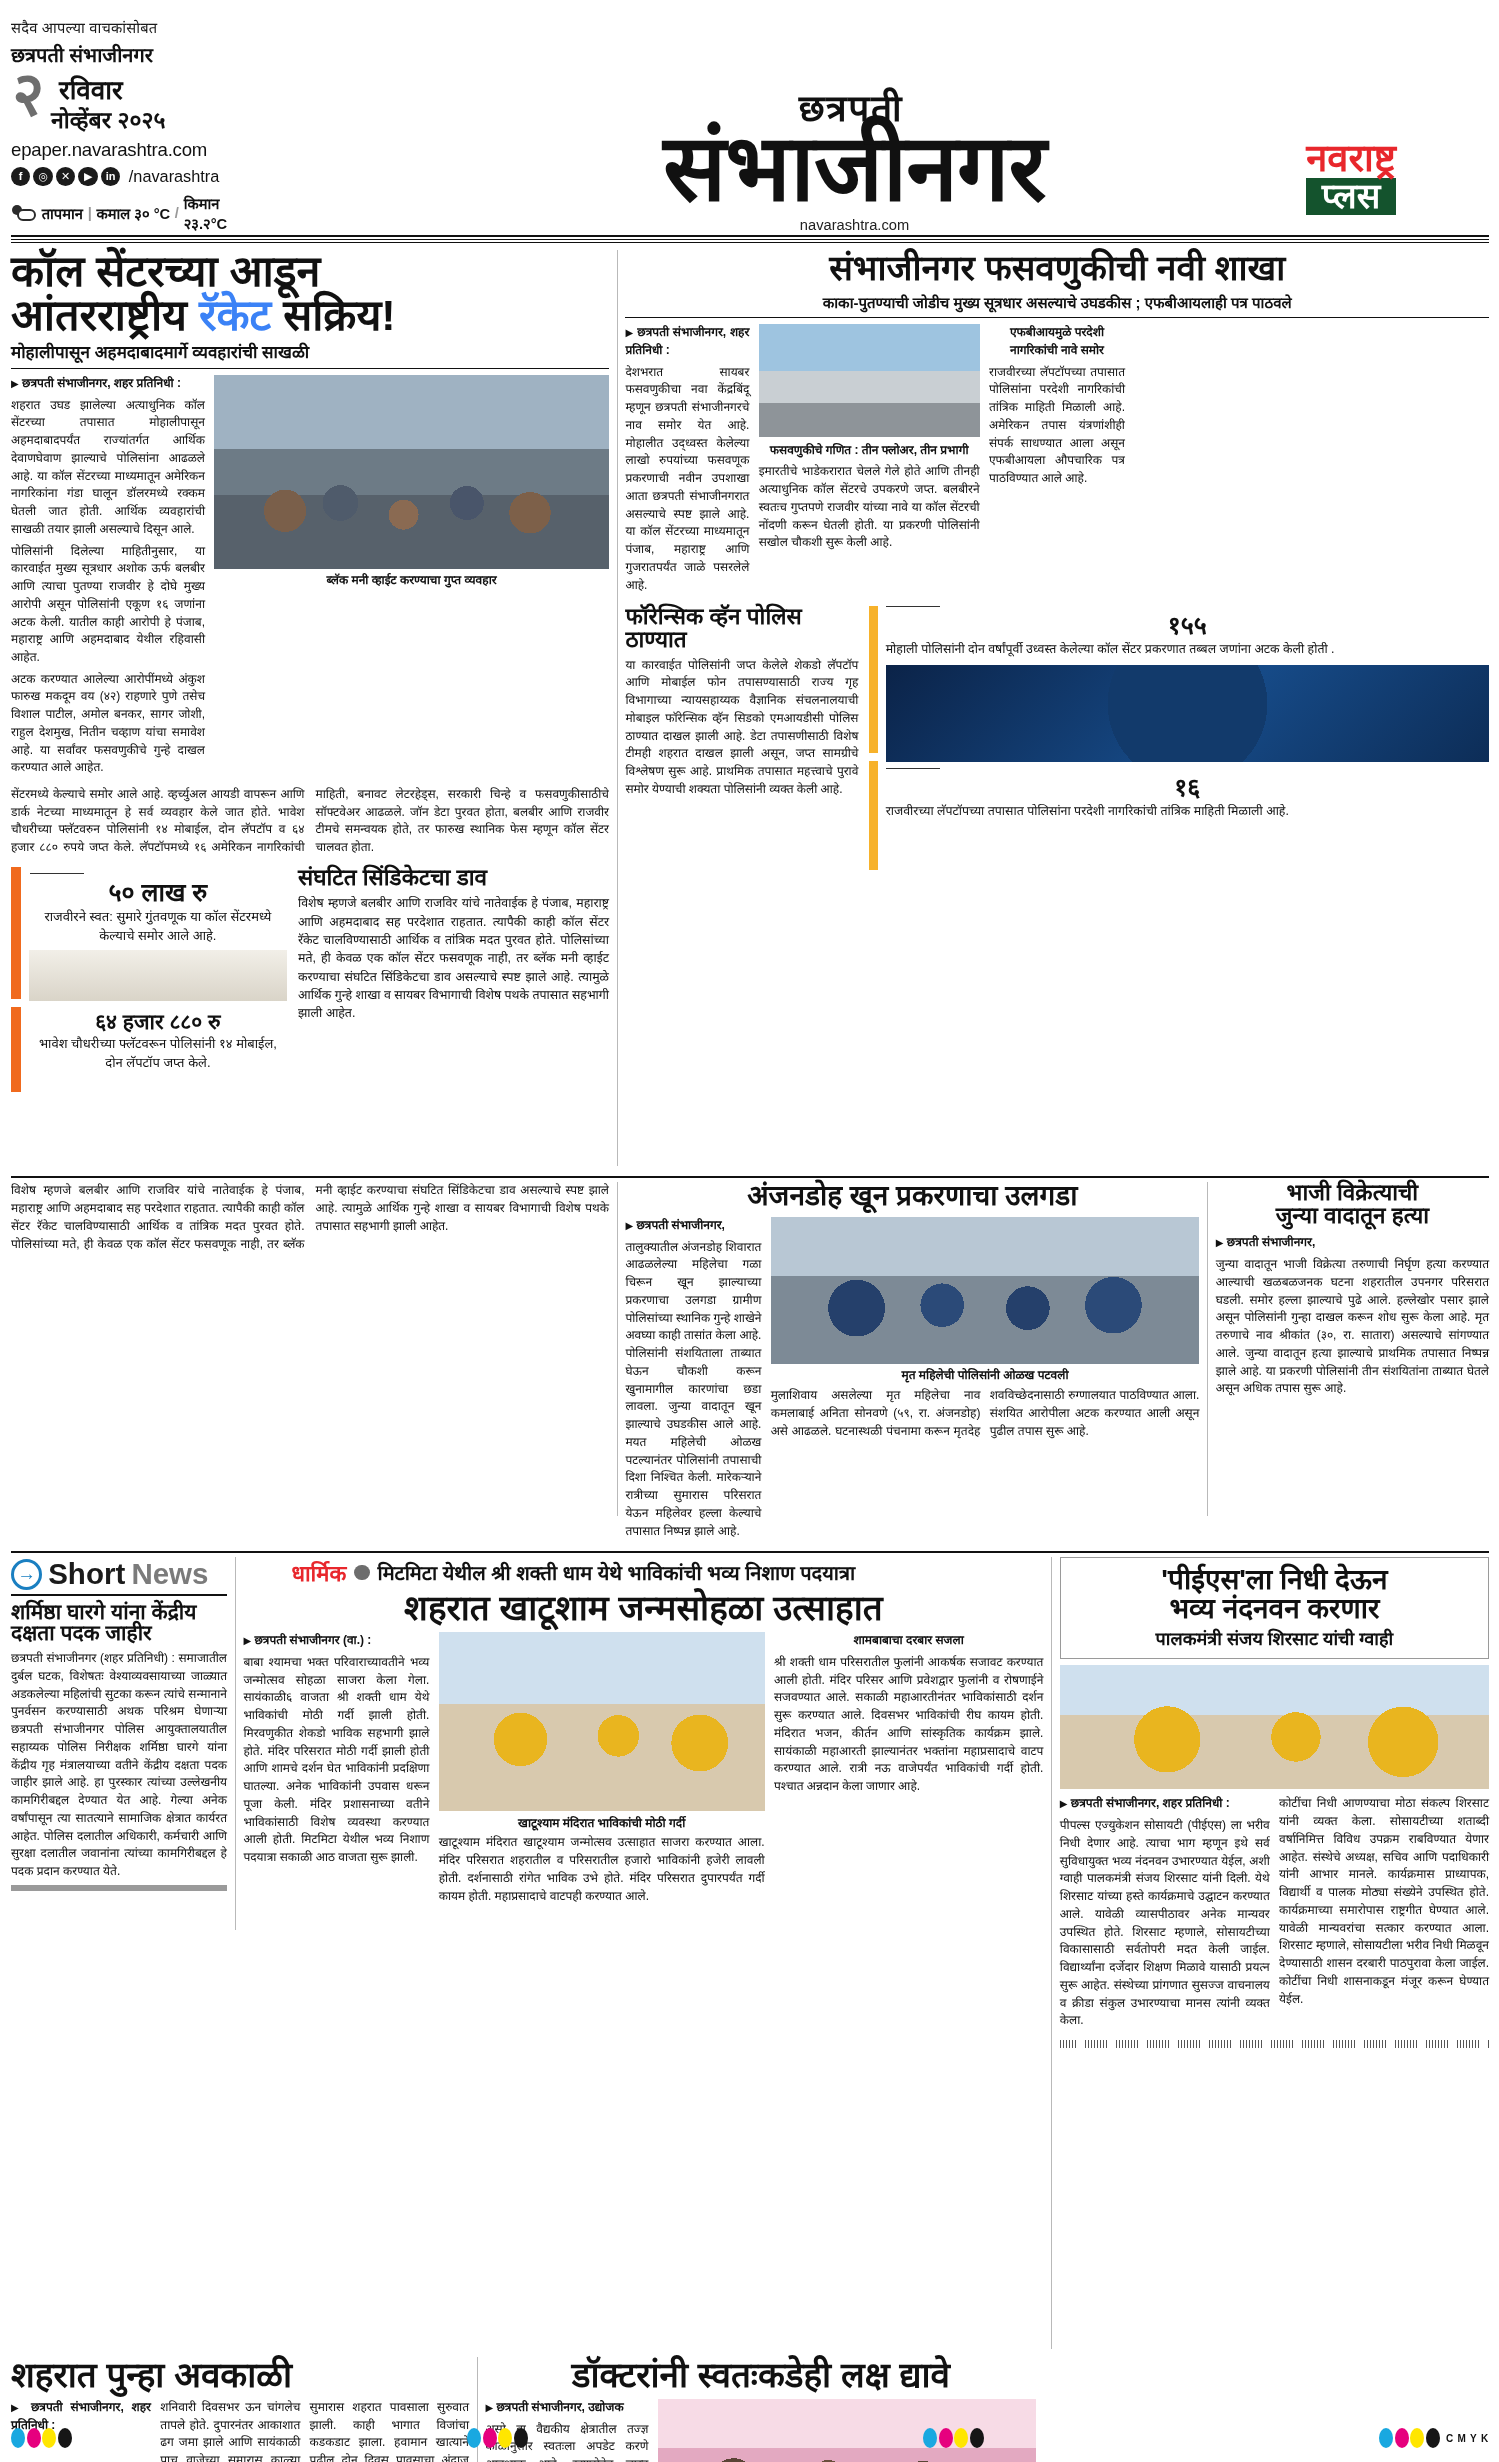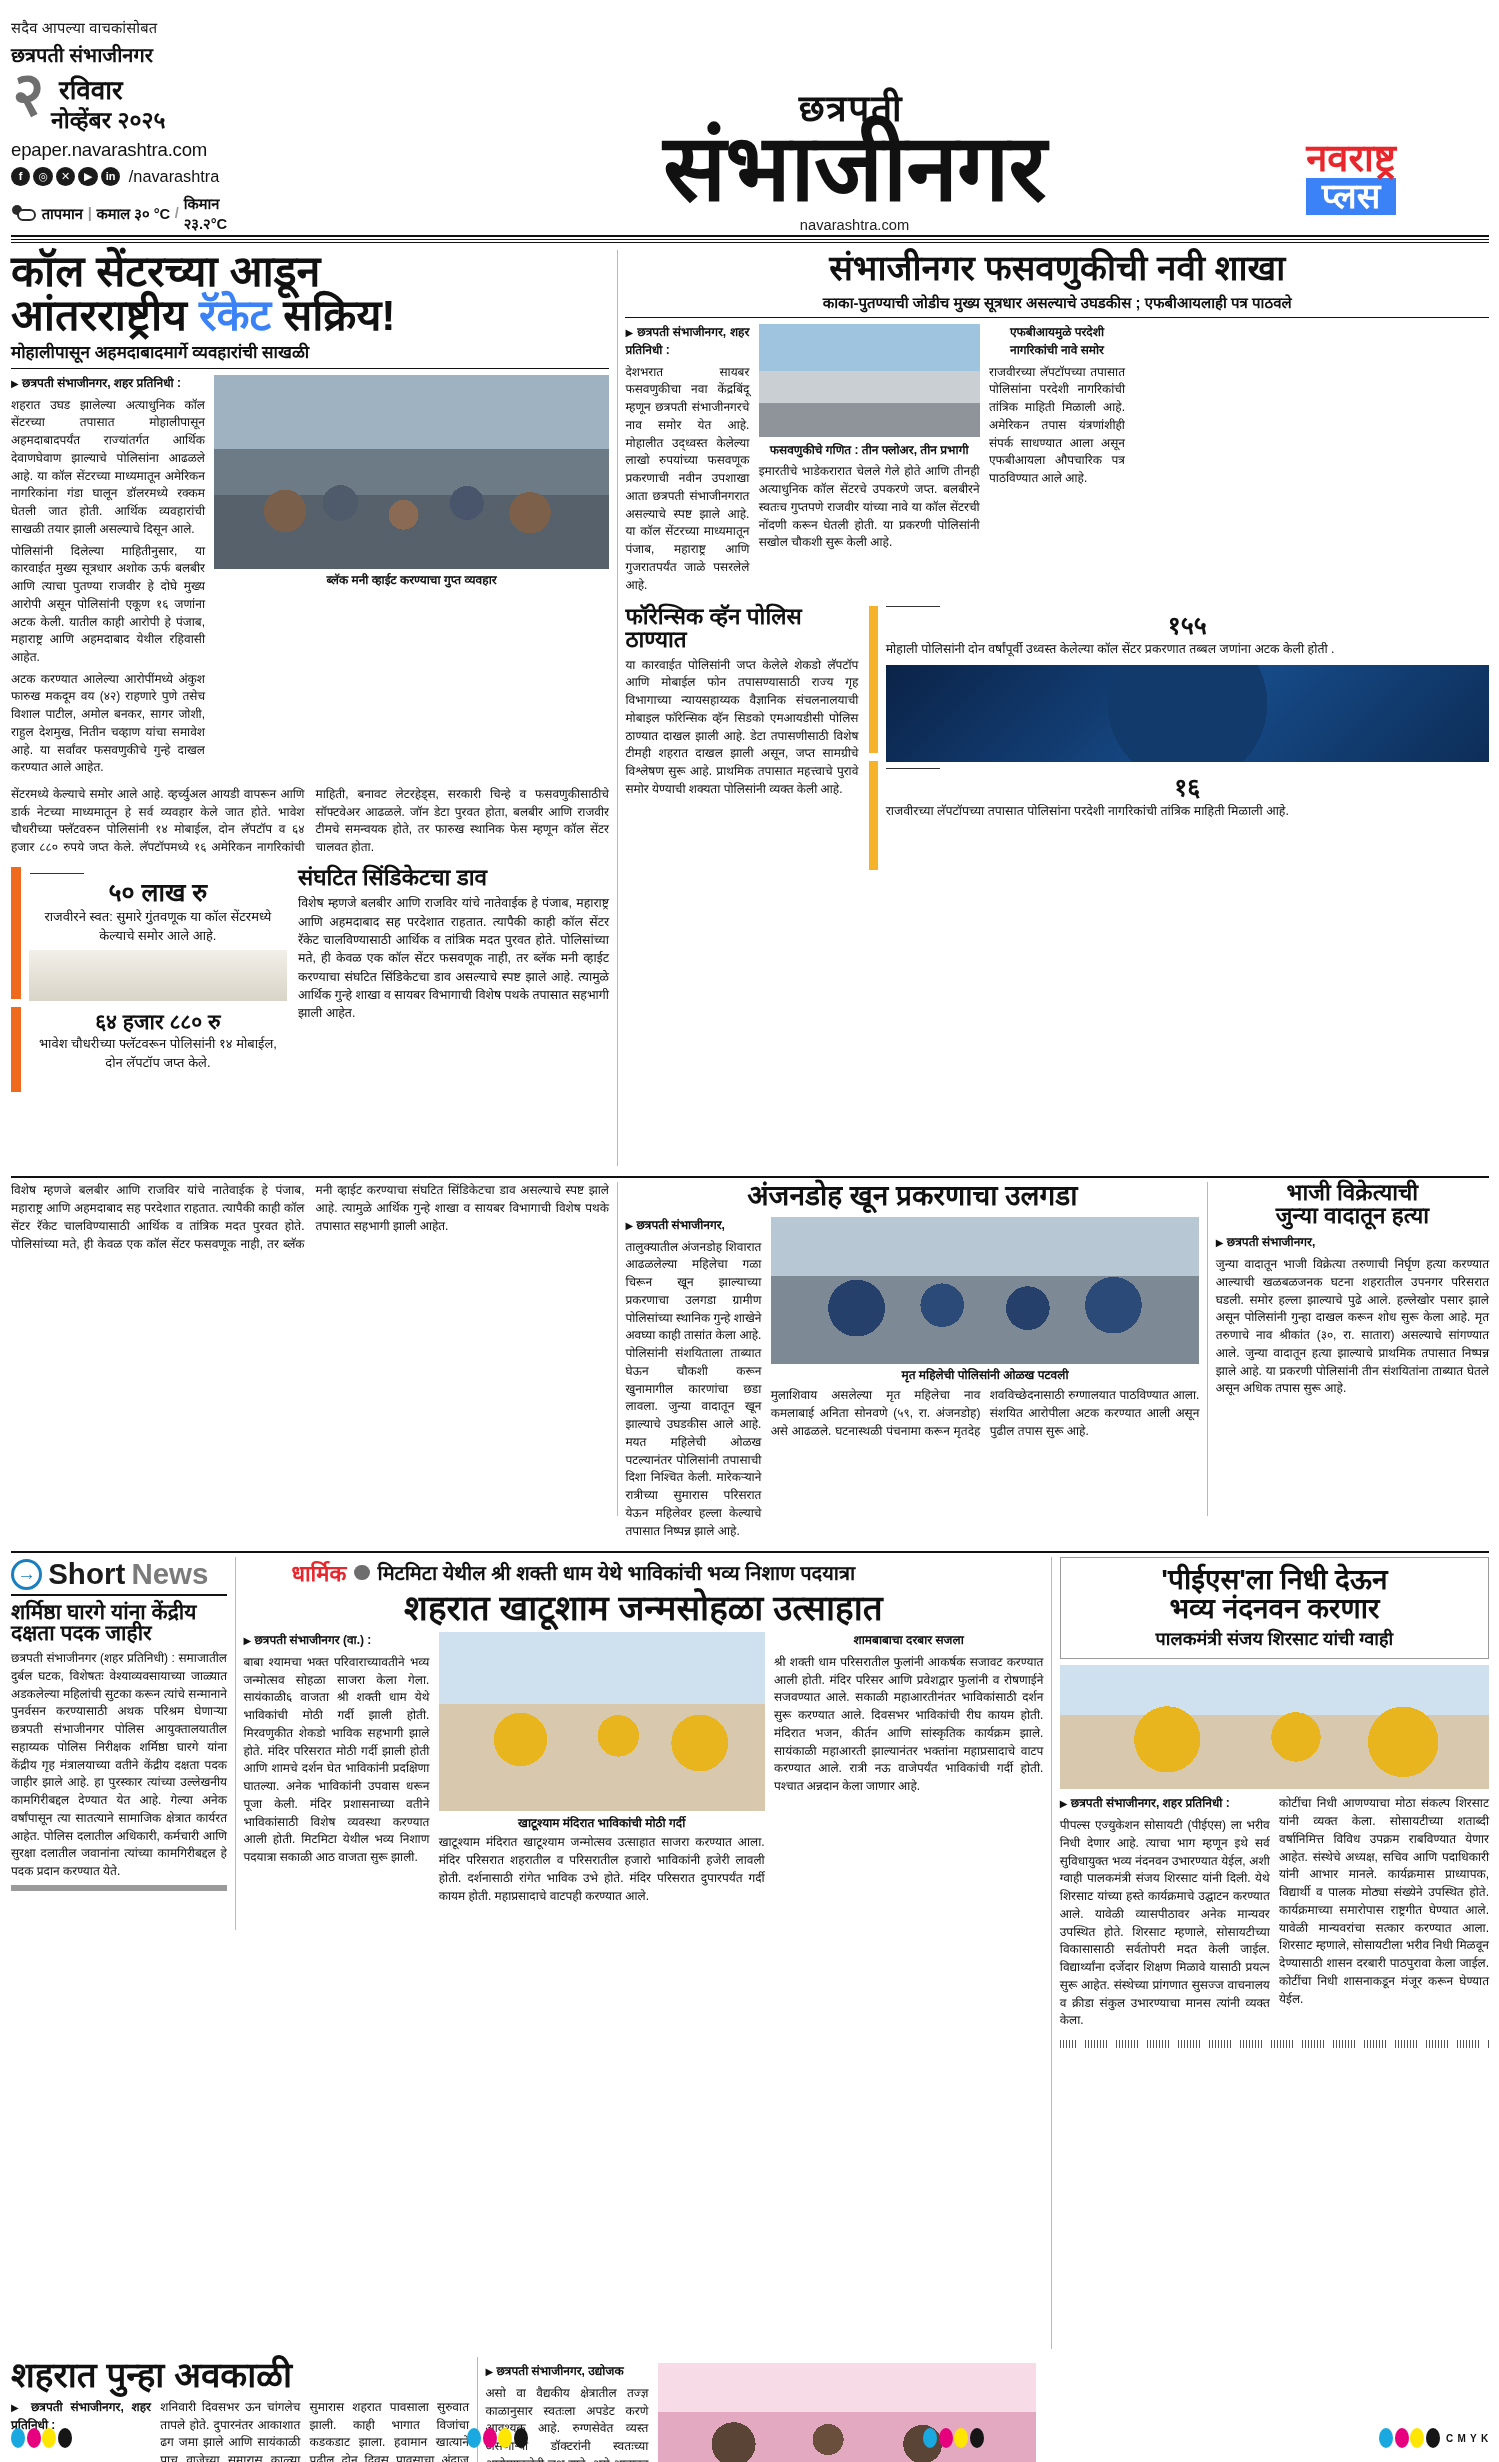--- a/index.html
+++ b/index.html
@@ -49,7 +49,7 @@
   }
   .logo-plus { position: absolute; right: 93px; top: 53px; text-align: center; }
   .logo-nav { font-size: 38px; font-weight: bold; color: #e8272c; line-height: 1; }
-  .logo-plus-w { background: #3b82f6; color: #fff; font-size: 35px; font-weight: bold;
+  .logo-plus-w { background: #14532d; color: #fff; font-size: 35px; font-weight: bold;
                  line-height: 1.05; padding: 0 9.3px; margin-top: 1.6px; }
   .mh-site { text-align: center; font-size: 14.7px; margin-top: 3.1px; margin-left: -47px; color: #222; }
 

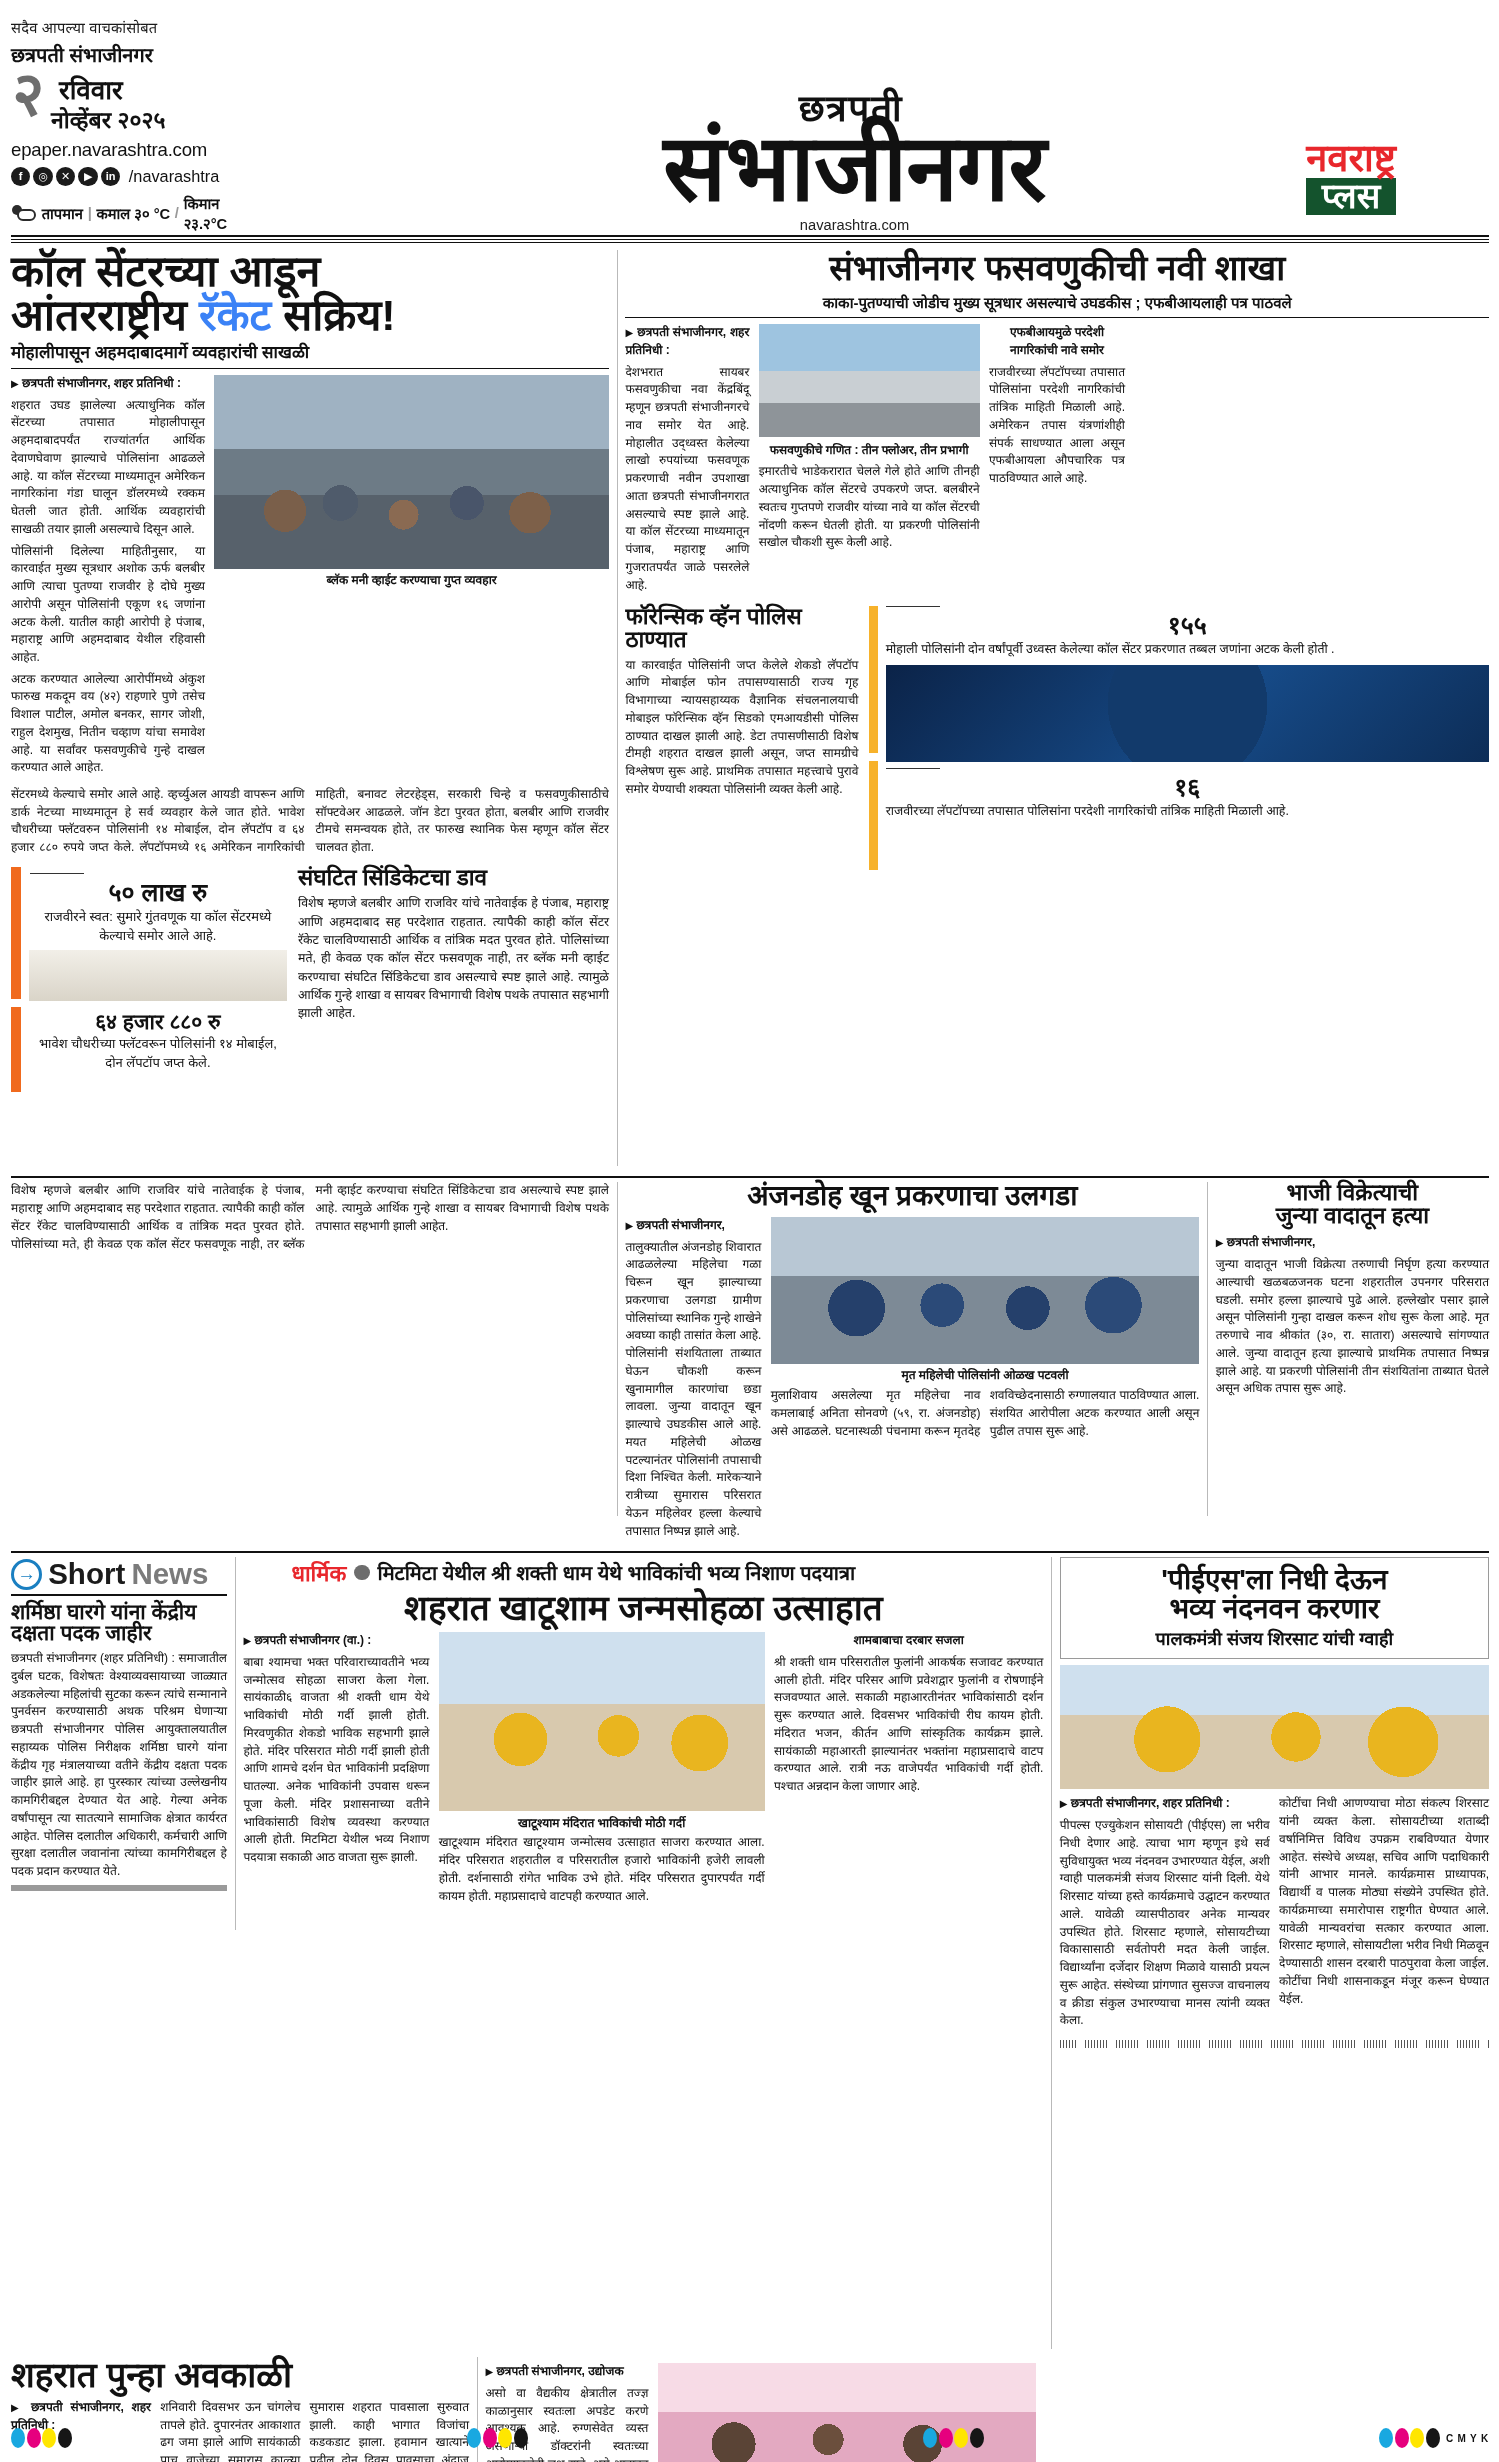--- a/index.html
+++ b/index.html
@@ -435,6 +435,7 @@
     <div class="vrule" style="height:349px;"></div>
 
     <div style="width:551px;">
+      <h1 class="hl hl-lg" style="text-align:center;">डॉक्टरांनी स्वतःकडेही लक्ष द्यावे</h1>
       <div style="display:flex; gap:9.3px; margin-top:6.2px;">
         <div class="body" style="width:163px;">
           <p><span class="tri">▶</span> <span class="byline">छत्रपती संभाजीनगर, उद्योजक</span></p>

